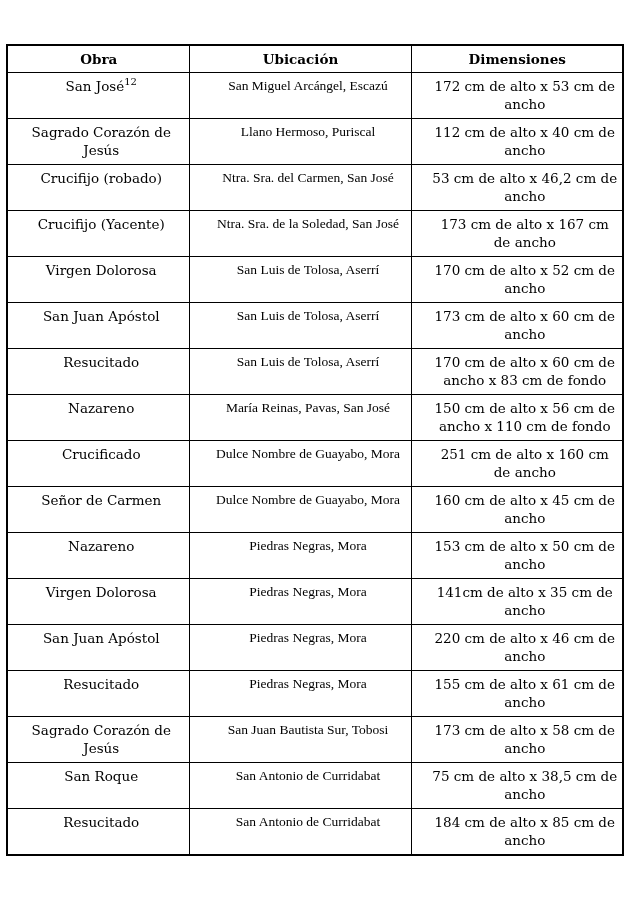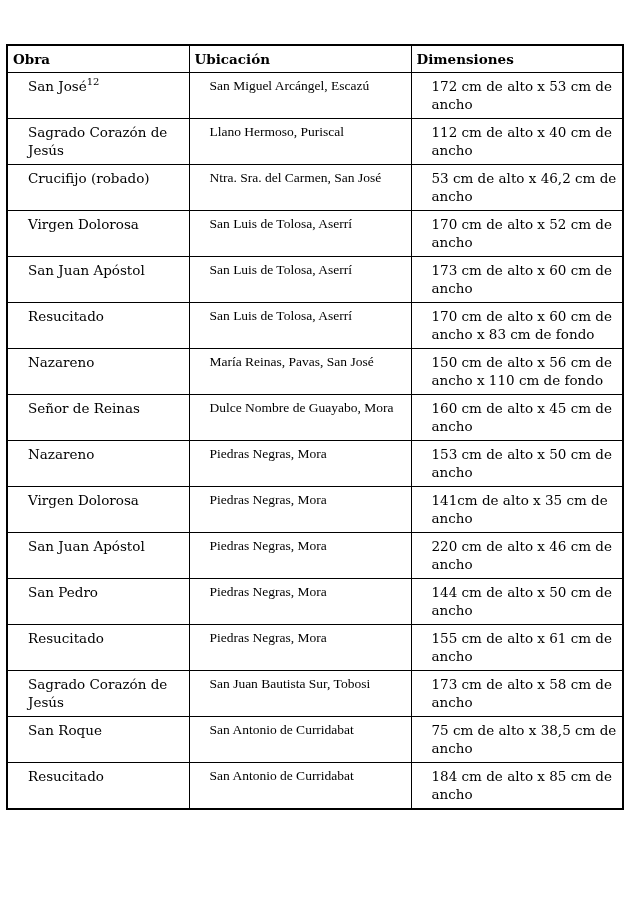--- a/index.html
+++ b/index.html
@@ -25,7 +25,7 @@
   th, td {
     border: 1px solid #000000;
     vertical-align: top;
-    text-align: left;
+    text-align: center;
     overflow: hidden;
   }
   th {

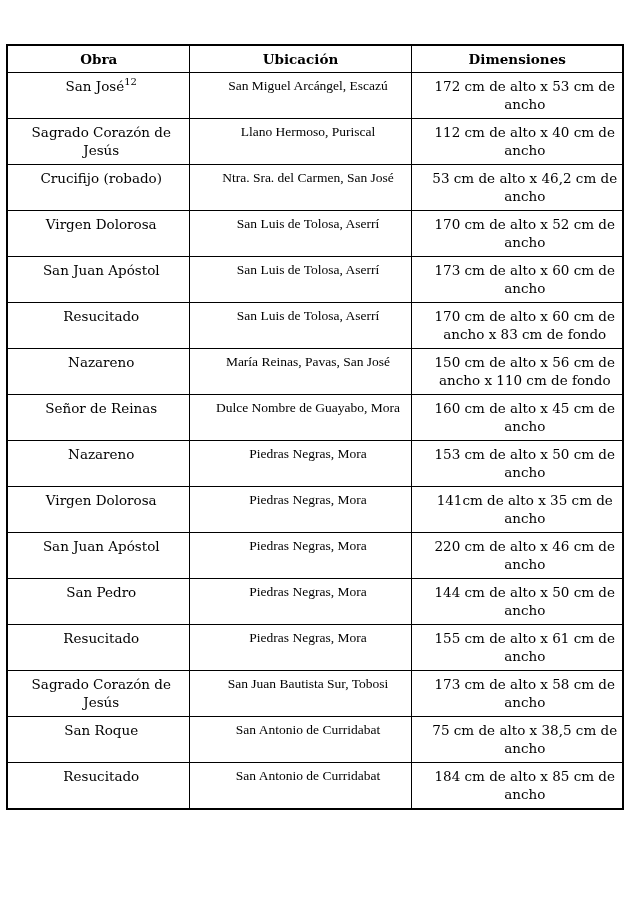--- a/index.html
+++ b/index.html
@@ -80,6 +80,11 @@
         <td class="dim"><span>53 cm de alto x 46,2 cm de ancho</span></td>
       </tr>
       <tr>
+        <td class="obra"><span>Crucifijo (Yacente)</span></td>
+        <td class="ubic"><span>Ntra. Sra. de la Soledad, San José</span></td>
+        <td class="dim"><span>173 cm de alto x 167 cm de ancho</span></td>
+      </tr>
+      <tr>
         <td class="obra"><span>Virgen Dolorosa</span></td>
         <td class="ubic"><span>San Luis de Tolosa, Aserrí</span></td>
         <td class="dim"><span>170 cm de alto x 52 cm de ancho</span></td>

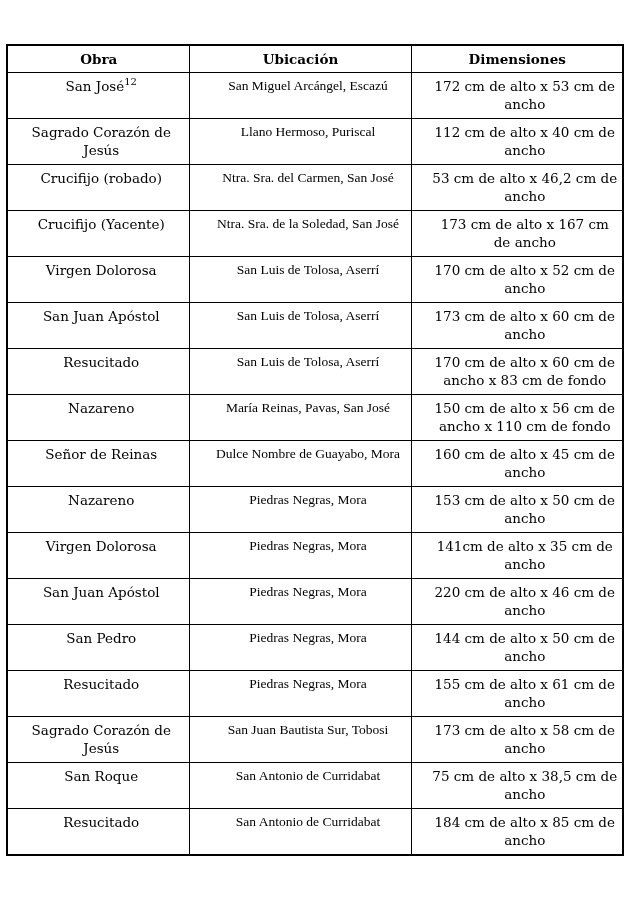--- a/index.html
+++ b/index.html
@@ -105,6 +105,11 @@
         <td class="dim"><span>150 cm de alto x 56 cm de ancho x 110 cm de fondo</span></td>
       </tr>
       <tr>
+        <td class="obra"><span>Crucificado</span></td>
+        <td class="ubic"><span>Dulce Nombre de Guayabo, Mora</span></td>
+        <td class="dim"><span>251 cm de alto x 160 cm de ancho</span></td>
+      </tr>
+      <tr>
         <td class="obra"><span>Señor de Reinas</span></td>
         <td class="ubic"><span>Dulce Nombre de Guayabo, Mora</span></td>
         <td class="dim"><span>160 cm de alto x 45 cm de ancho</span></td>

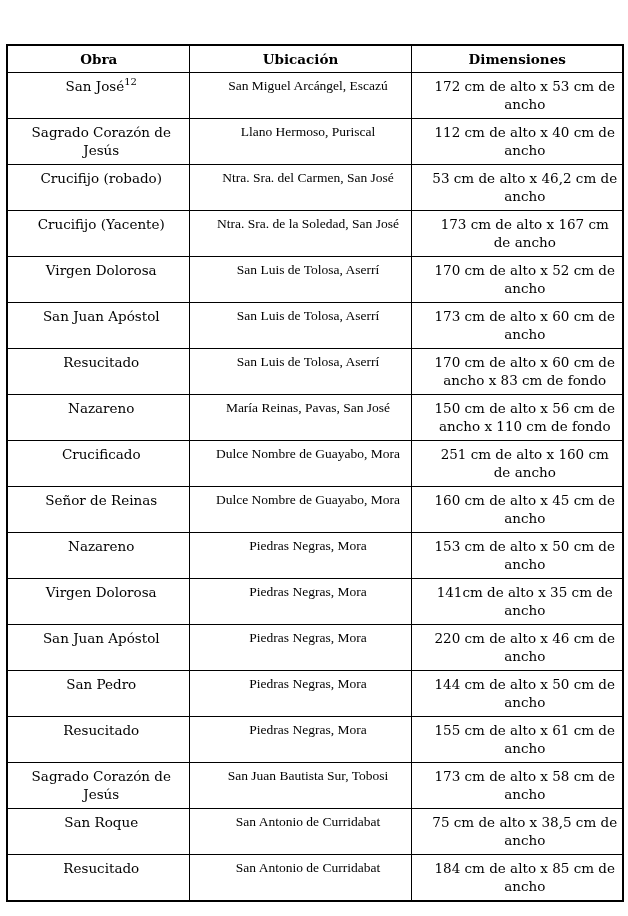--- a/index.html
+++ b/index.html
@@ -110,7 +110,7 @@
         <td class="dim"><span>251 cm de alto x 160 cm de ancho</span></td>
       </tr>
       <tr>
-        <td class="obra"><span>Señor de Reinas</span></td>
+        <td class="obra"><span>Señor de Carmen</span></td>
         <td class="ubic"><span>Dulce Nombre de Guayabo, Mora</span></td>
         <td class="dim"><span>160 cm de alto x 45 cm de ancho</span></td>
       </tr>

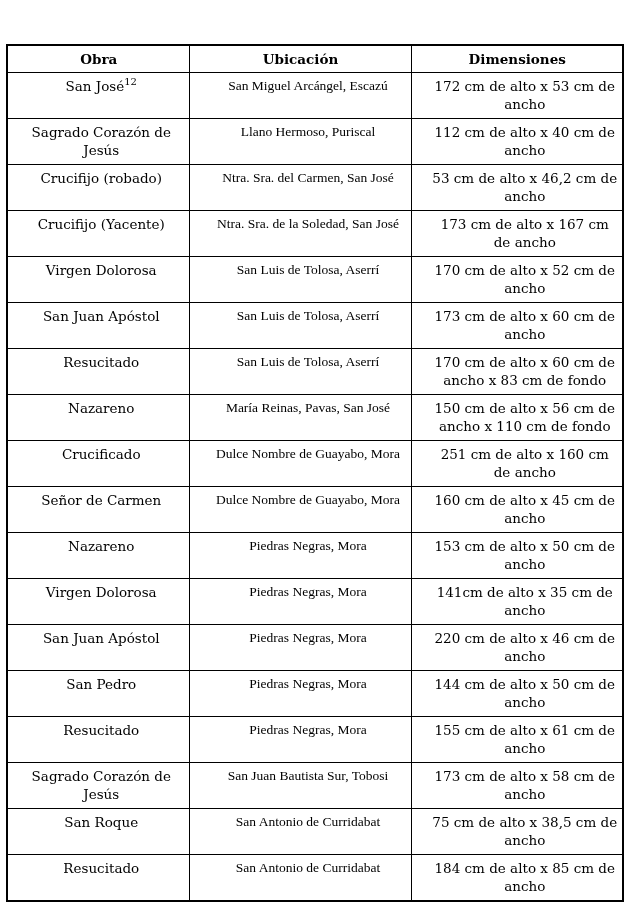--- a/index.html
+++ b/index.html
@@ -130,11 +130,6 @@
         <td class="dim"><span>220 cm de alto x 46 cm de ancho</span></td>
       </tr>
       <tr>
-        <td class="obra"><span>San Pedro</span></td>
-        <td class="ubic"><span>Piedras Negras, Mora</span></td>
-        <td class="dim"><span>144 cm de alto x 50 cm de ancho</span></td>
-      </tr>
-      <tr>
         <td class="obra"><span>Resucitado</span></td>
         <td class="ubic"><span>Piedras Negras, Mora</span></td>
         <td class="dim"><span>155 cm de alto x 61 cm de ancho</span></td>

